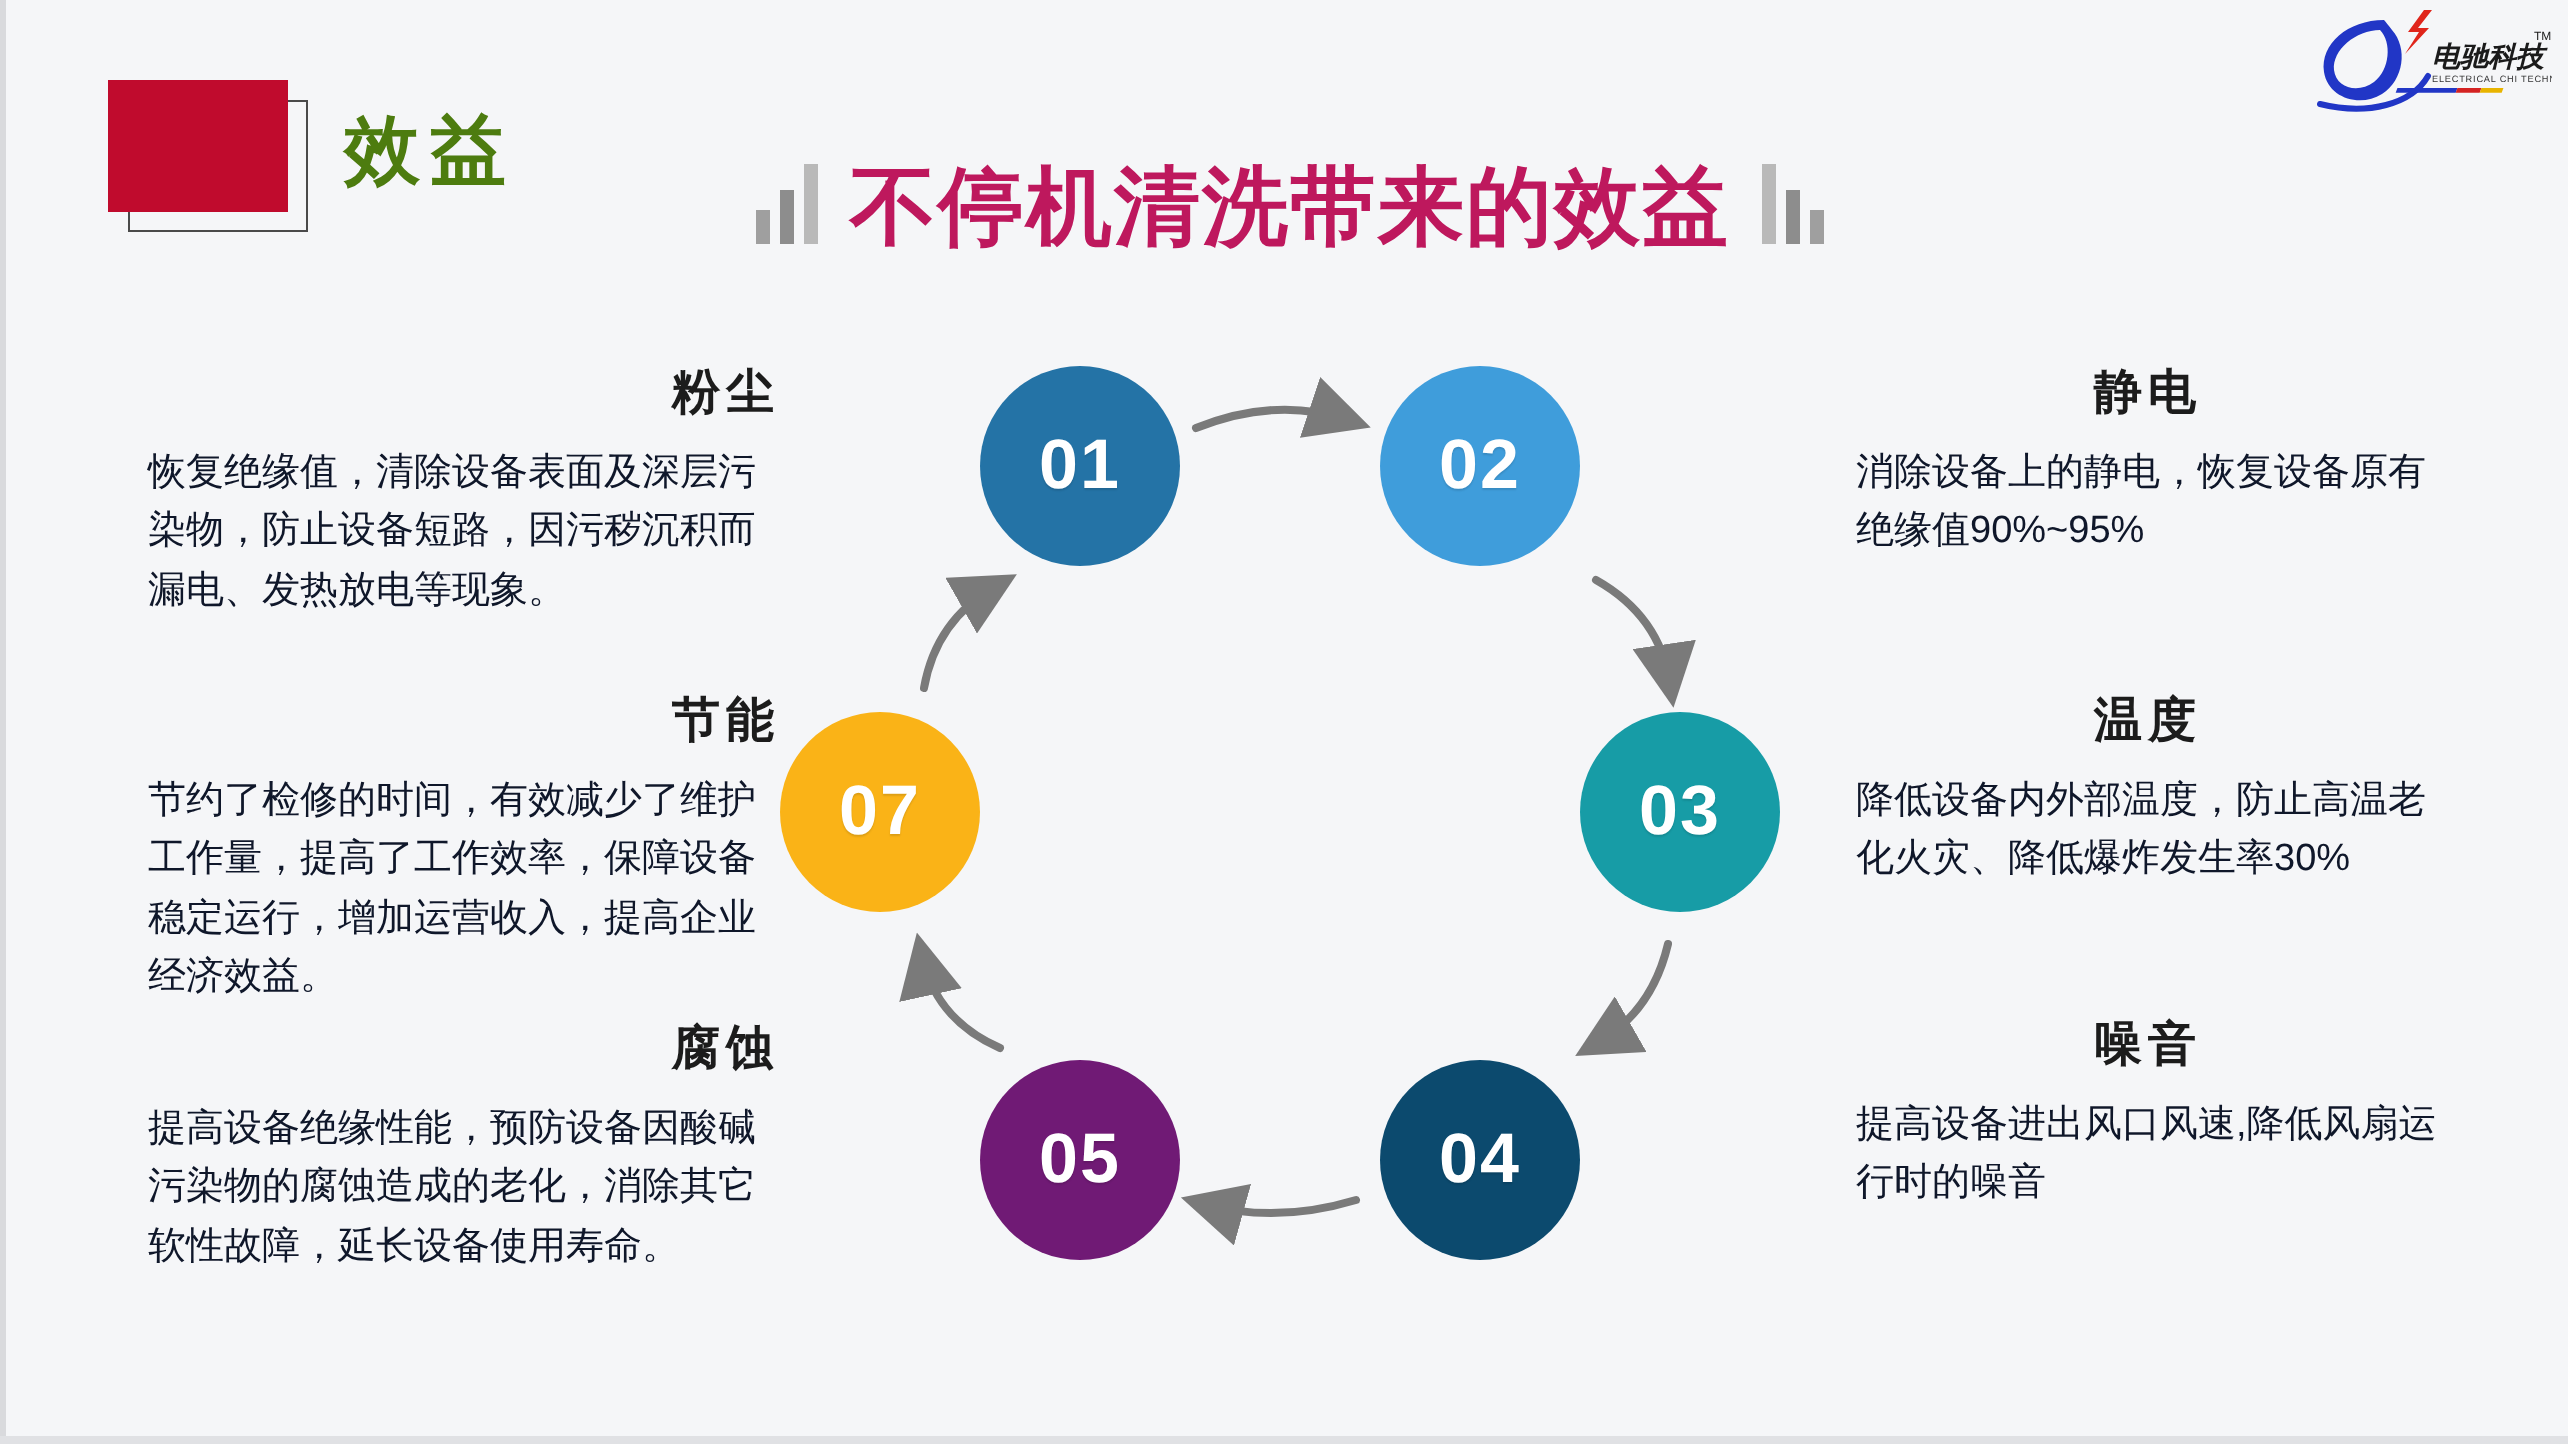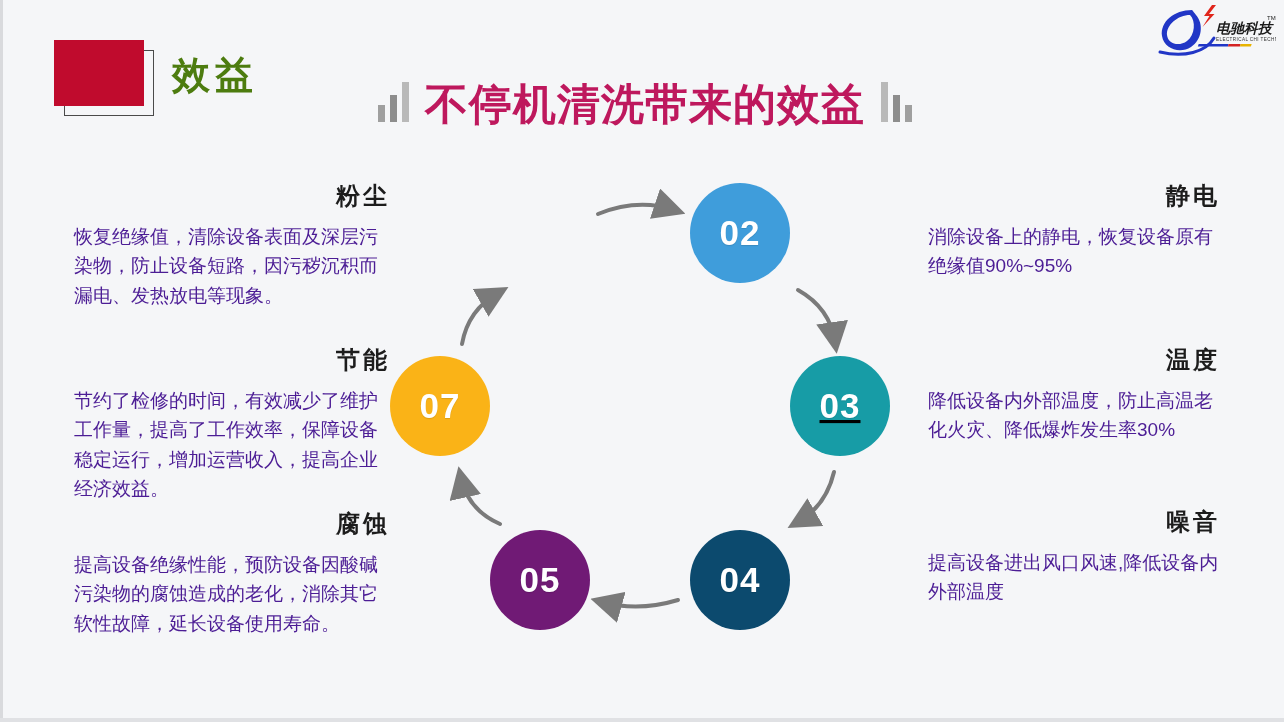--- a/index.html
+++ b/index.html
@@ -56,7 +56,7 @@
   .lp { left:74px;  width:316px; }
   .lp h3 { text-align:right; }
   .rp { left:928px; width:292px; }
-  .rp h3 { text-align:right; }
+  .rp h3 { text-align:center; }
   .lp1 { top:180px; } .lp2 { top:344px; } .lp3 { top:508px; }
   .rp1 { top:180px; } .rp2 { top:344px; } .rp3 { top:506px; }
 

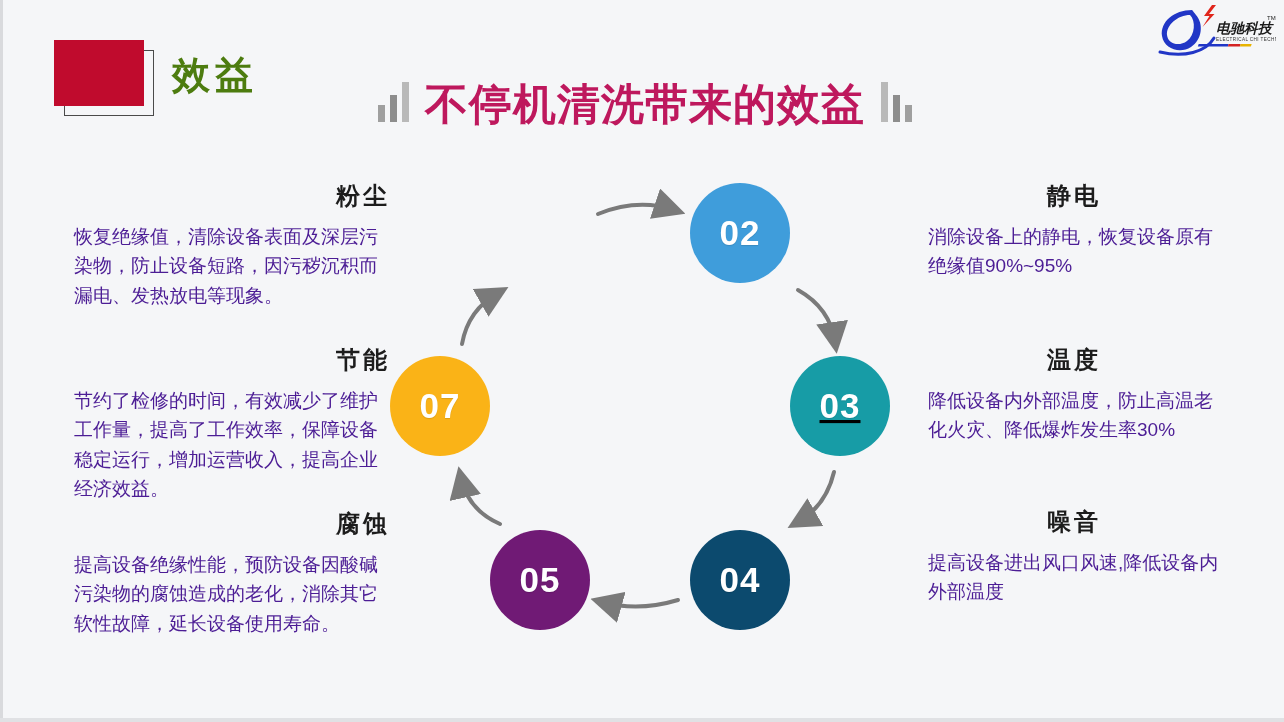--- a/index.html
+++ b/index.html
@@ -51,7 +51,7 @@
     margin-bottom:10px;
   }
   .panel p {
-    font-size:19px; color:#4c1d95; line-height:1.55; text-align:left;
+    font-size:19px; color:#0f172a; line-height:1.55; text-align:left;
   }
   .lp { left:74px;  width:316px; }
   .lp h3 { text-align:right; }

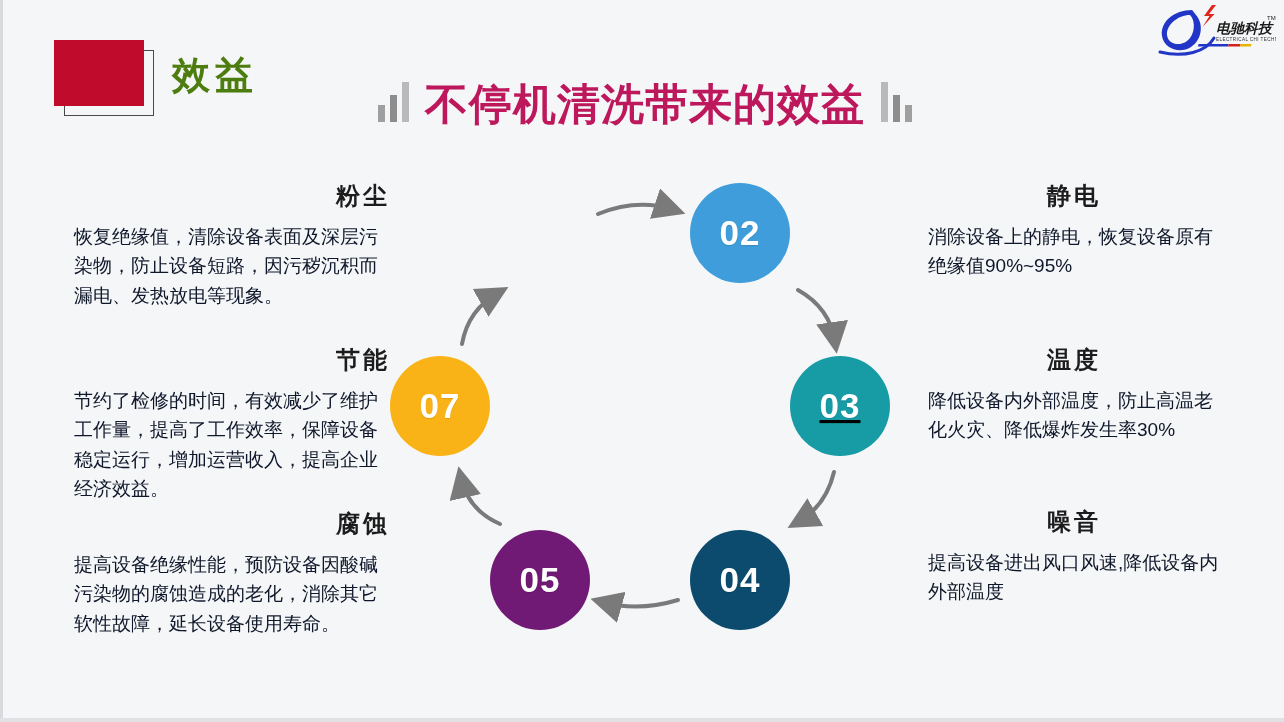--- a/index.html
+++ b/index.html
@@ -163,6 +163,9 @@
     <path class="a" d="M92,194 Q98,160 128,143" marker-end="url(#ah)"></path>
   </svg>
 
+  <div class="circle c1" style="background-color: rgb(36, 115, 166);">
+    <span>01</span>
+  </div>
   <div class="circle c2" style="background-color: rgb(63, 157, 219);">
     <span>02</span>
   </div>

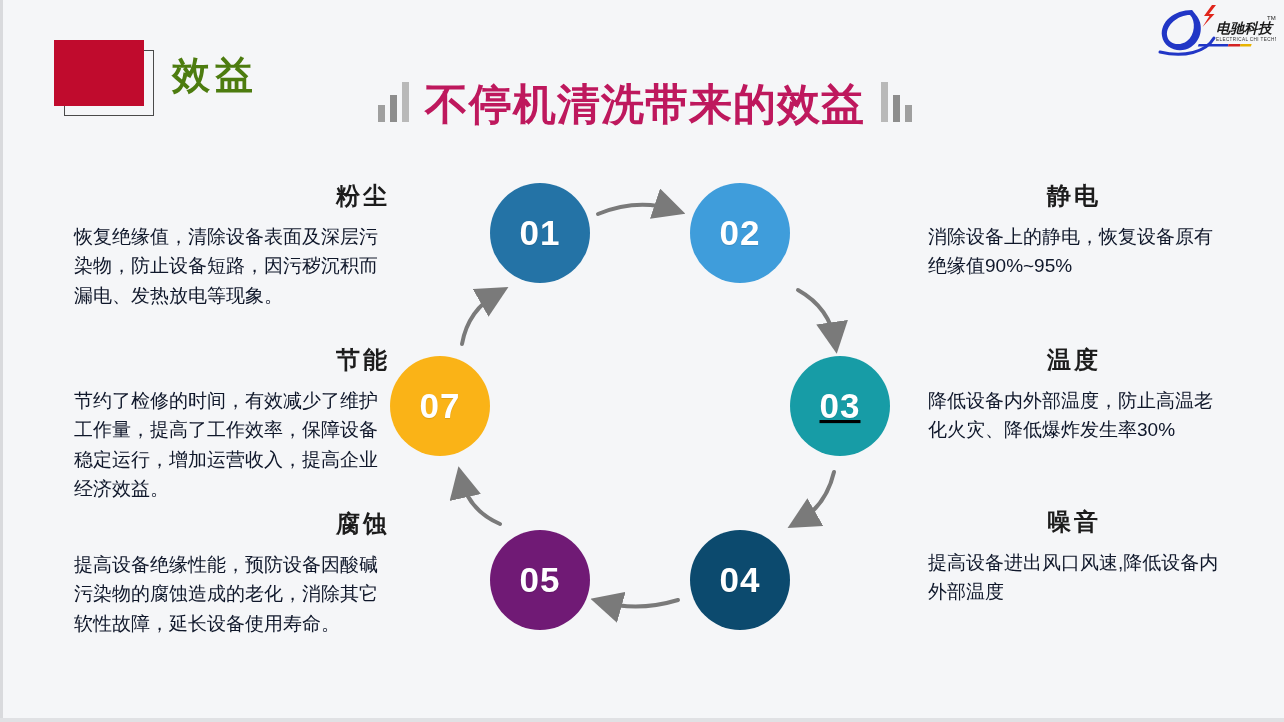--- a/index.html
+++ b/index.html
@@ -169,7 +169,7 @@
   <div class="circle c2" style="background-color: rgb(63, 157, 219);">
     <span>02</span>
   </div>
-  <div class="circle c3" style="background-color: rgb(23, 156, 166); text-decoration: underline;">
+  <div class="circle c3" style="background-color: rgb(23, 156, 166);">
     <span>03</span>
   </div>
   <div class="circle c4" style="background-color: #0c4a6e;">

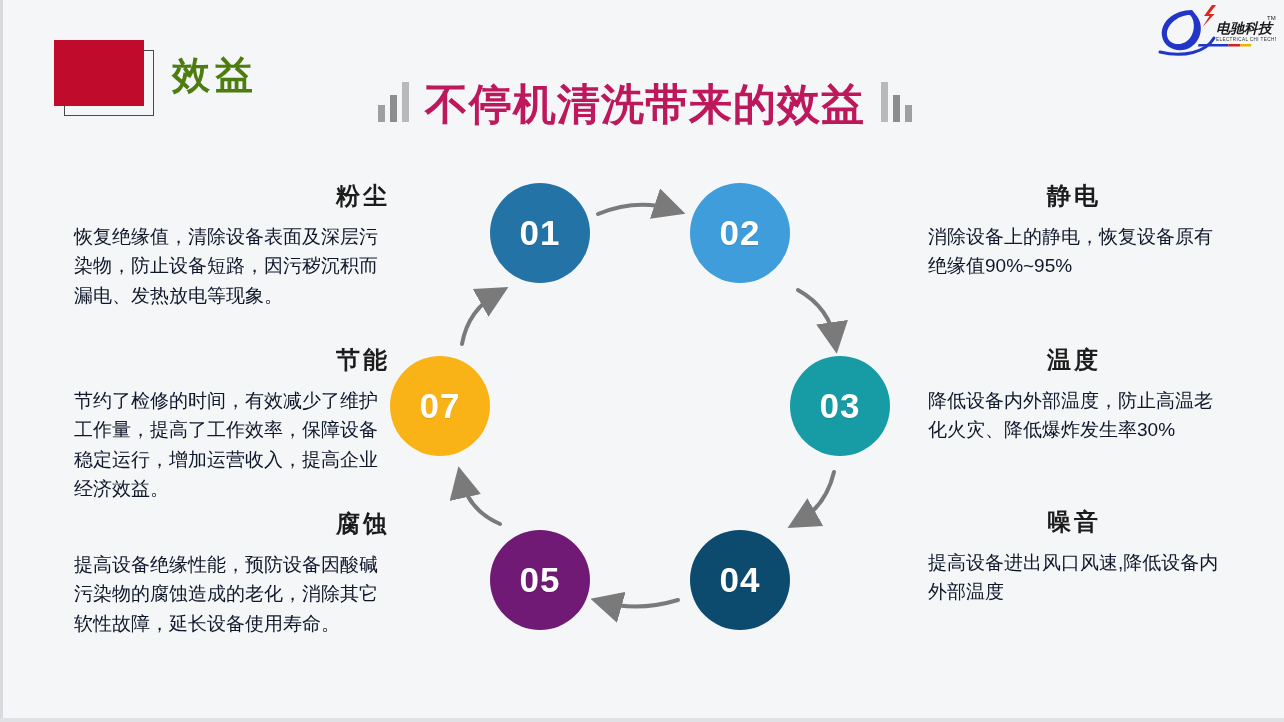--- a/index.html
+++ b/index.html
@@ -146,7 +146,7 @@
   </div>
   <div class="panel rp rp3">
     <h3>噪音</h3>
-    <p>提高设备进出风口风速,降低设备内外部温度</p>
+    <p>提高设备进出风口风速,降低风扇运行时的噪音</p>
   </div>
 
   <svg class="arrows" viewBox="0 0 560 520">

